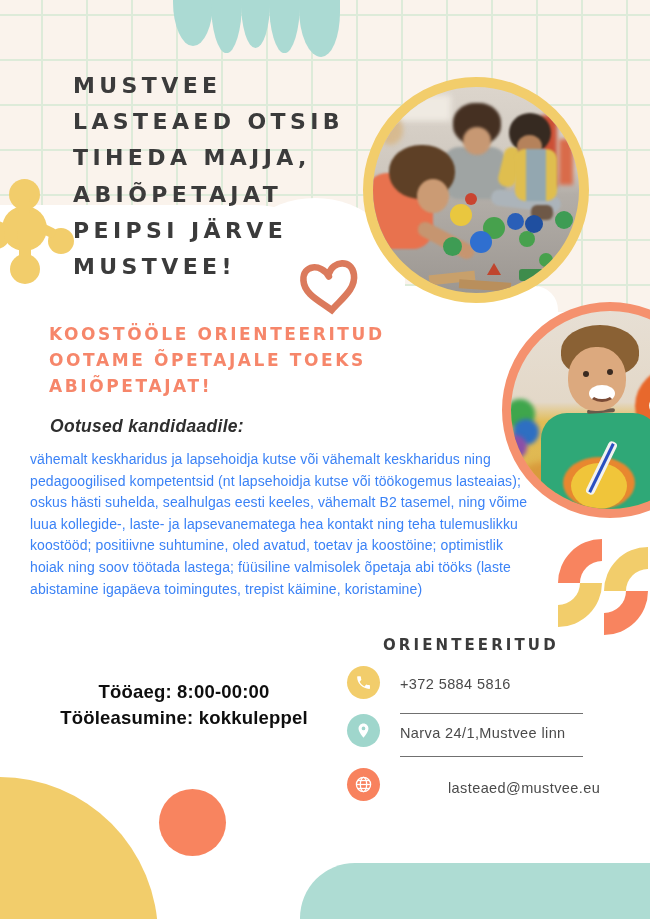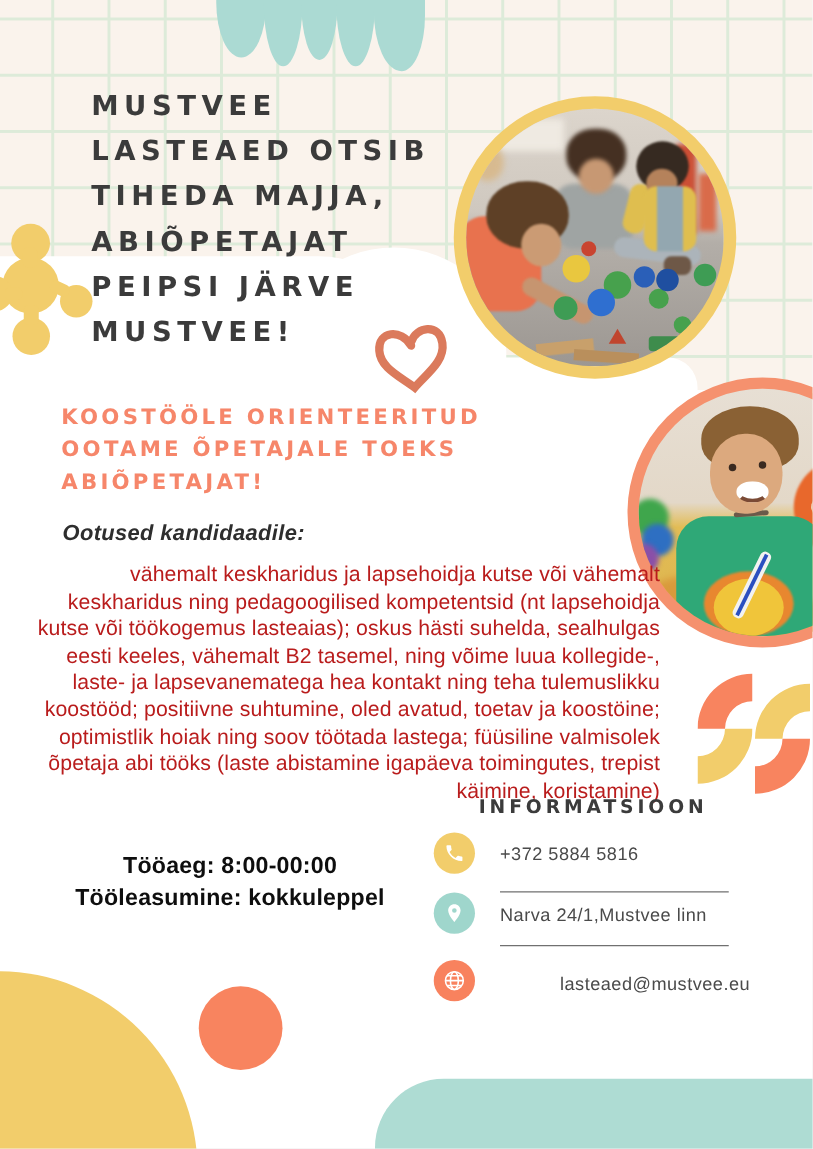--- a/index.html
+++ b/index.html
@@ -134,7 +134,7 @@
   }
   .body-text{
     position:absolute;left:30px;top:449px;width:498px;
-    font-size:17px;line-height:21.6px;color:#b91c1c;letter-spacing:0.1px;text-align:right;
+    font-size:14px;line-height:21.6px;color:#3b82f6;letter-spacing:0.1px;
   }
   .worktime{
     position:absolute;left:38px;top:679px;width:292px;text-align:center;

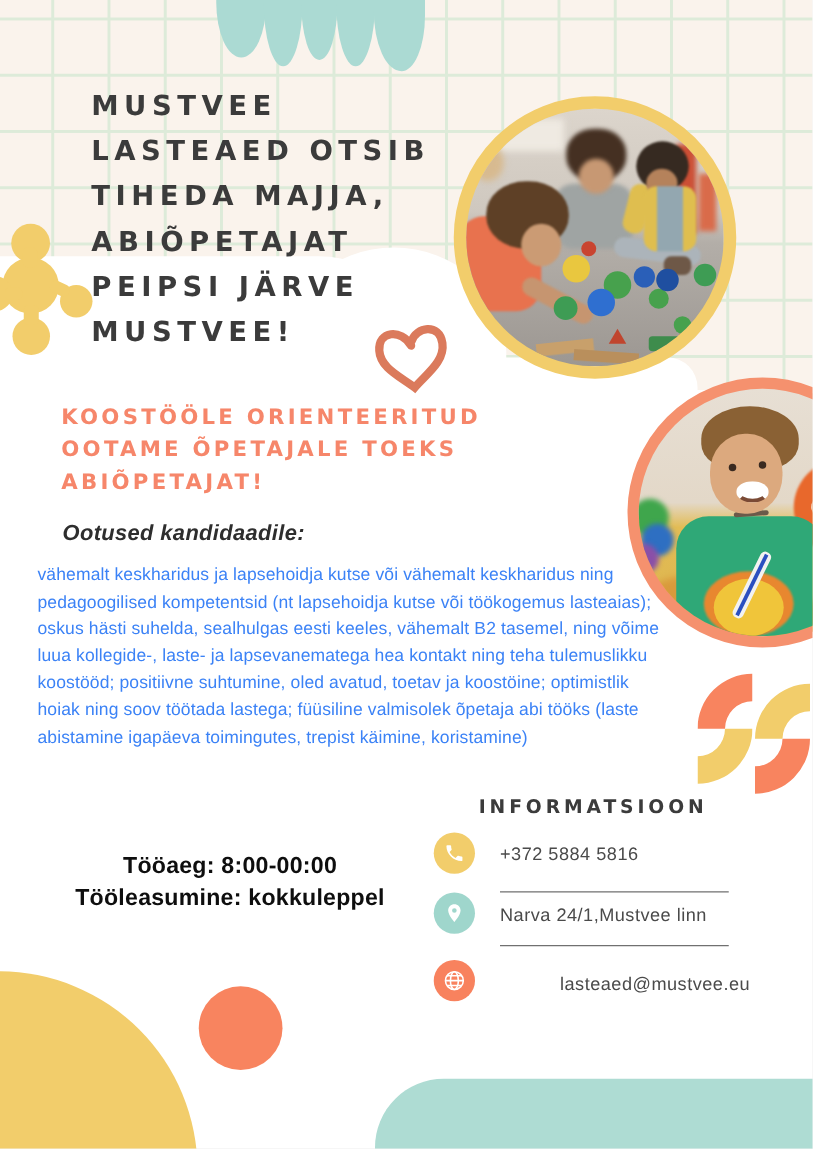--- a/index.html
+++ b/index.html
@@ -287,7 +287,7 @@
     <div>Tööleasumine: kokkuleppel</div>
   </div>
 
-  <div class="info-heading">INFORMATSIOON</div>
+  <div class="info-heading">ORIENTEERITUD</div>
 
   <div class="icon-circle ic-phone">
     <svg width="17" height="17" viewBox="0 0 24 24">

